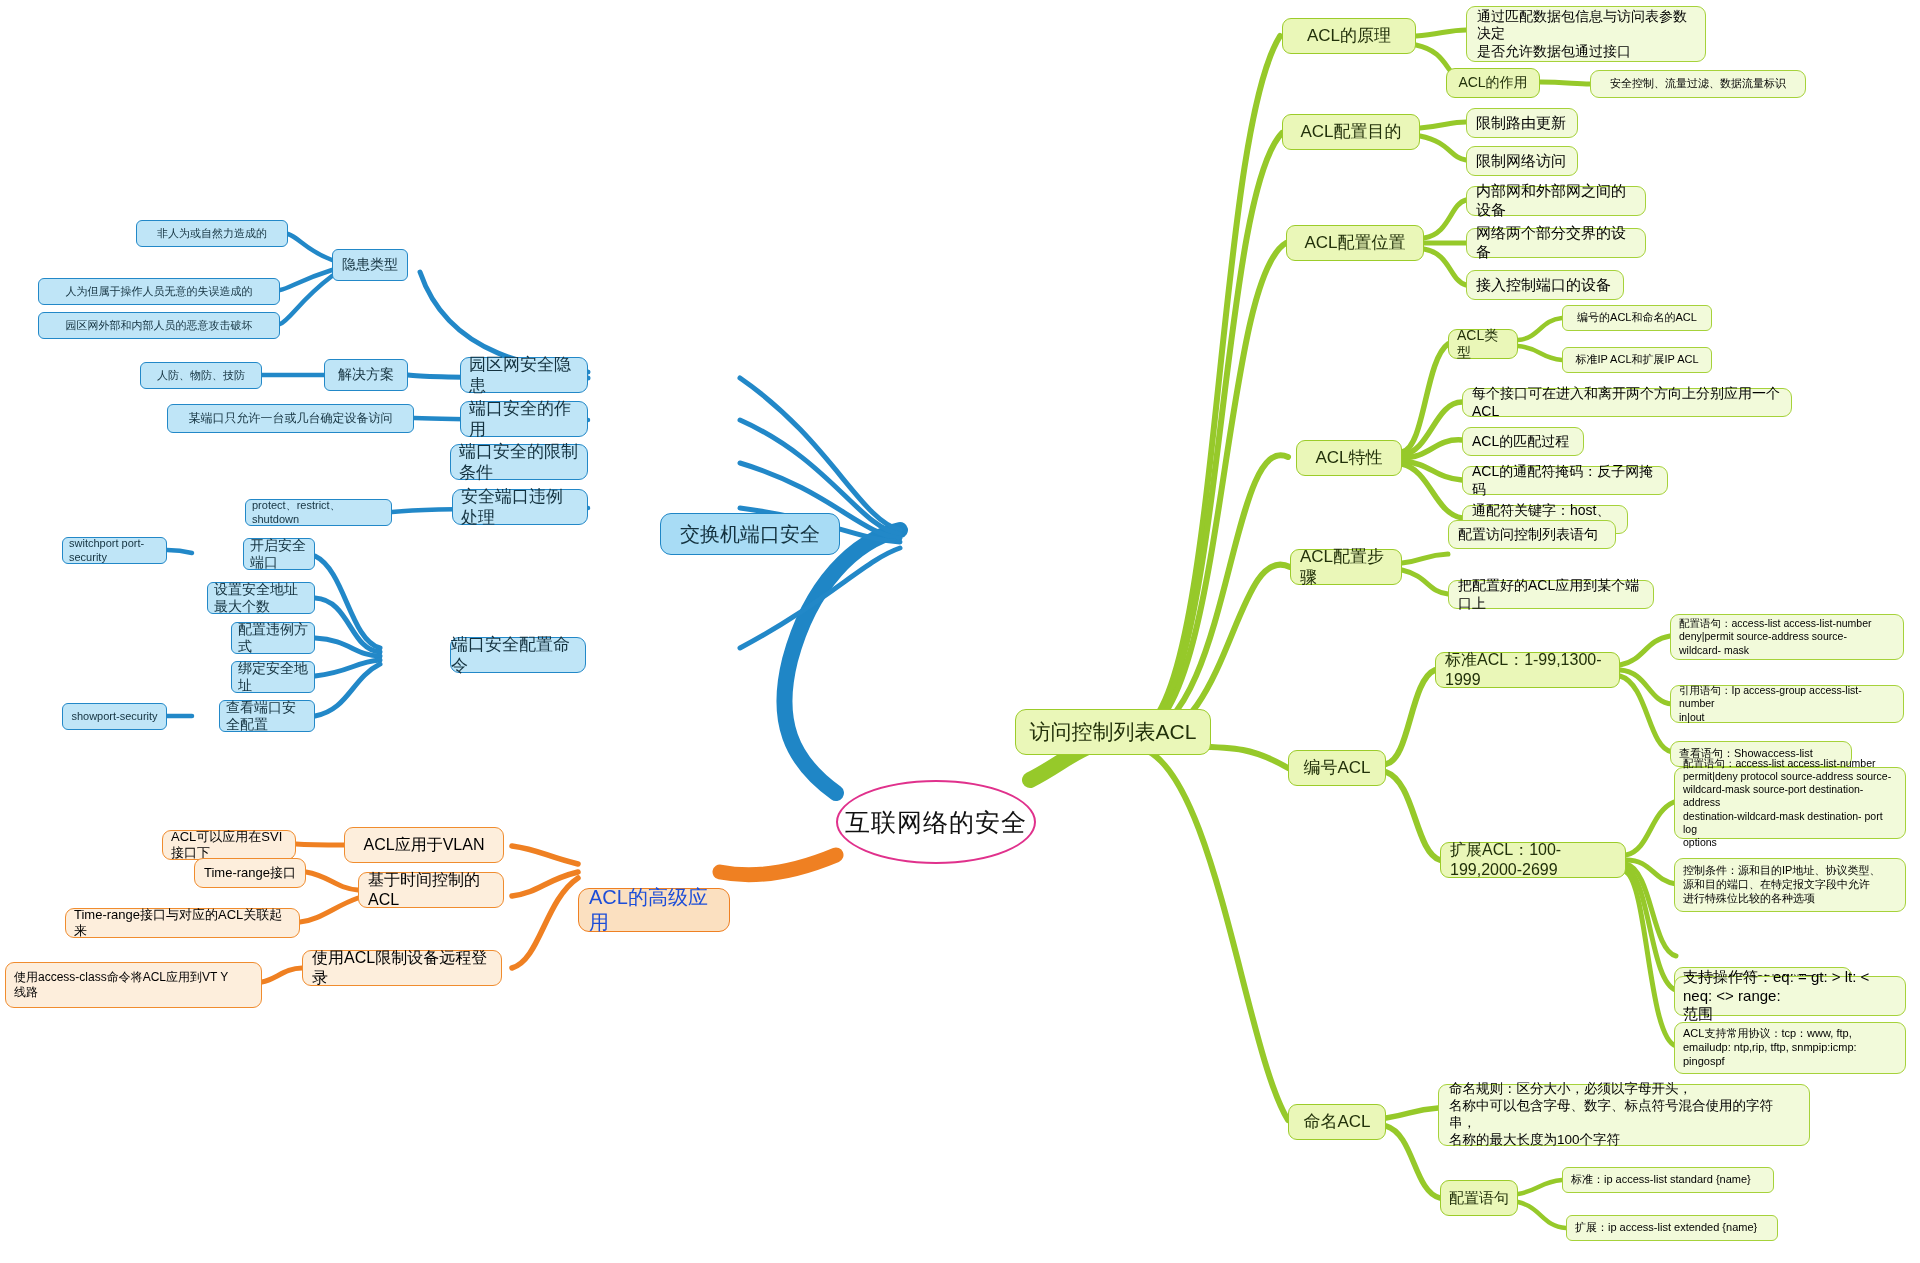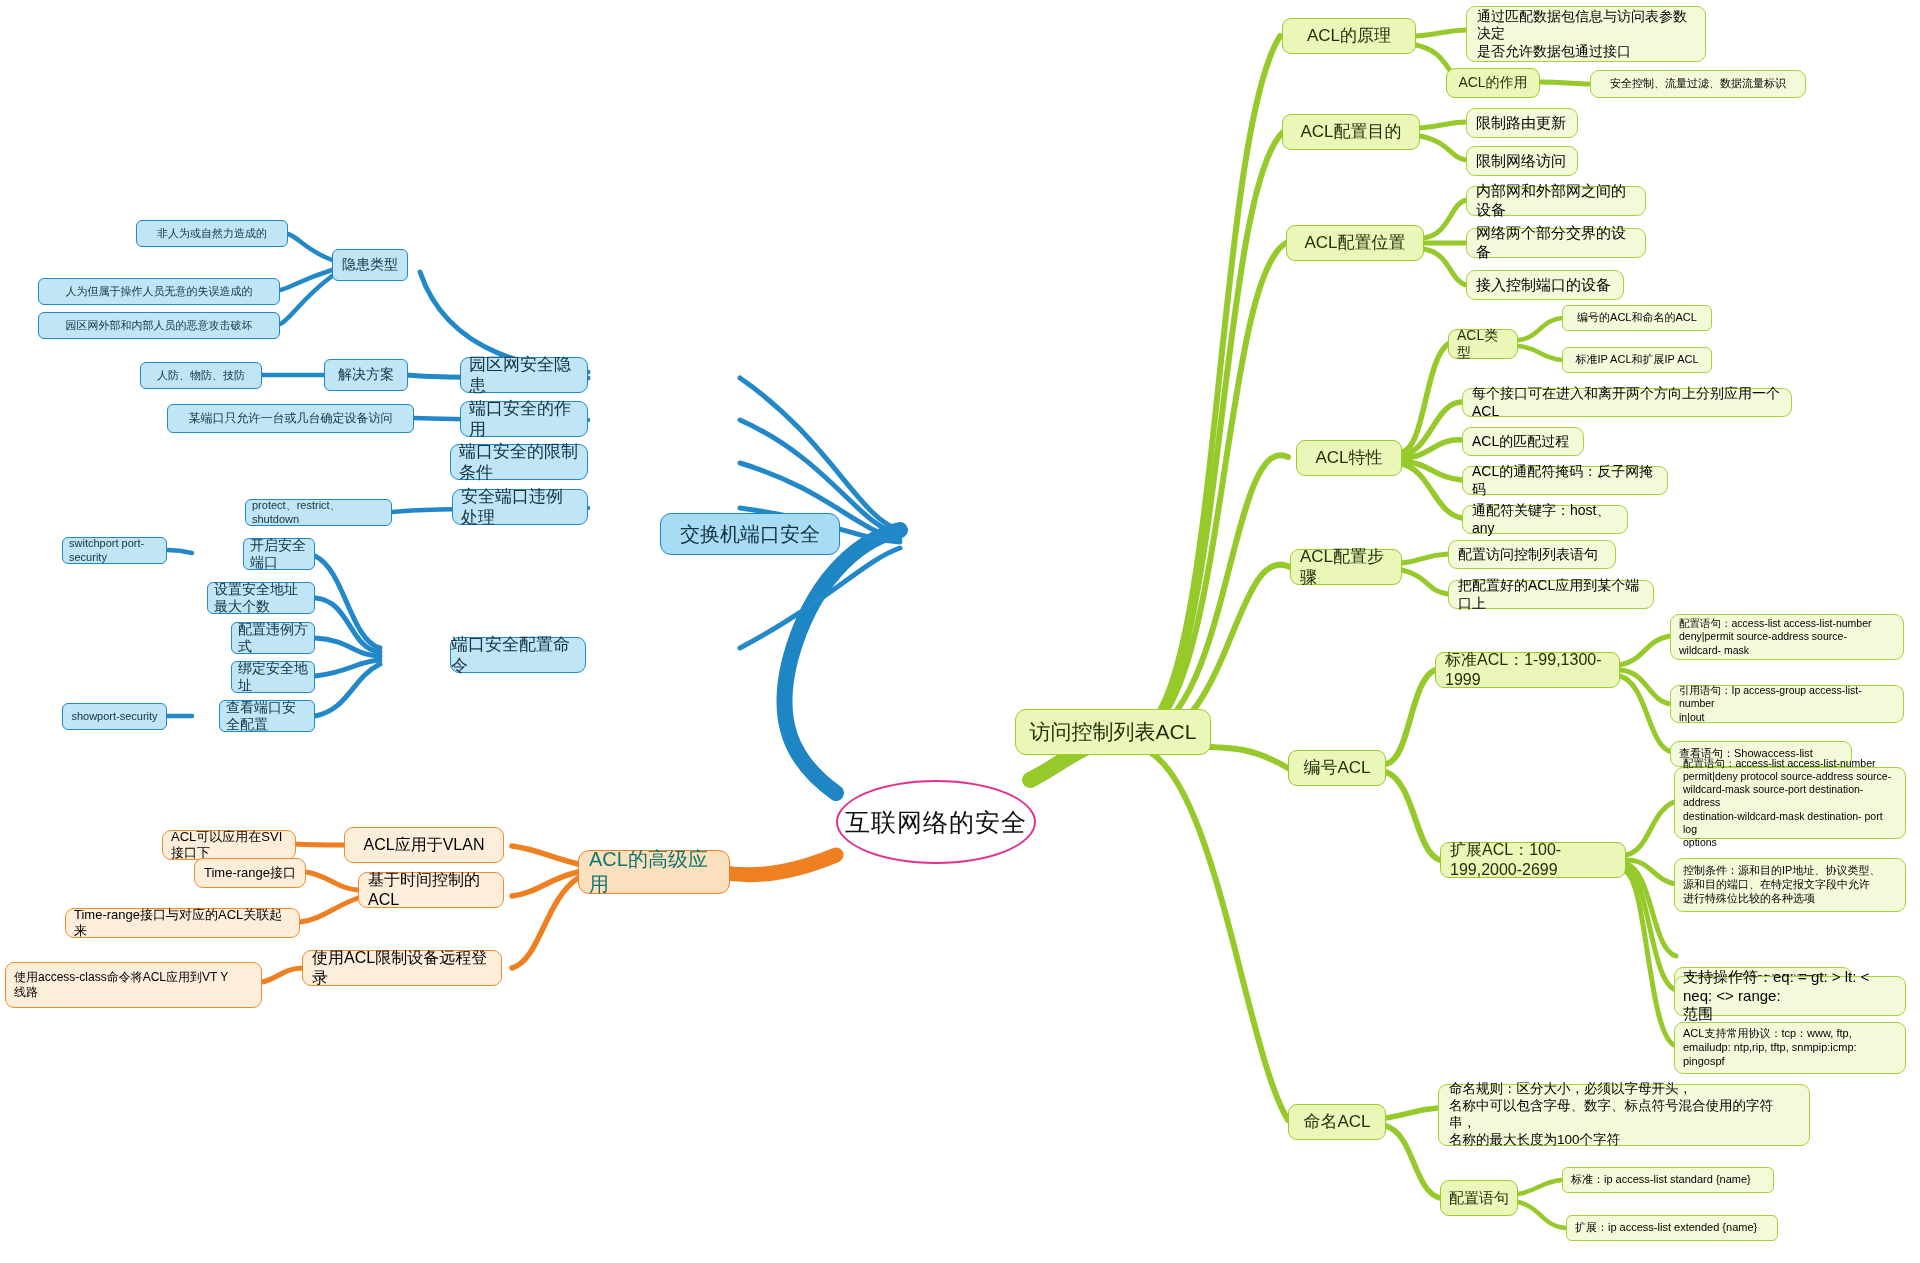--- a/index.html
+++ b/index.html
@@ -368,7 +368,7 @@
   <div class="node green rad-m" style="left:1290px; top:549px; width:112px; height:36px; font-size:17px; padding:0 9px; justify-content:center;">
     <span>ACL配置步骤</span>
   </div>
-  <div class="node green-pale rad-m" style="left:1448px; top:540px; width:168px; height:29px; font-size:14px; padding:0 9px;">
+  <div class="node green-pale rad-m" style="left:1448px; top:520px; width:168px; height:29px; font-size:14px; padding:0 9px;">
     <span>配置访问控制列表语句</span>
   </div>
   <div class="node green-pale rad-m" style="left:1448px; top:580px; width:206px; height:29px; font-size:14px; padding:0 9px;">

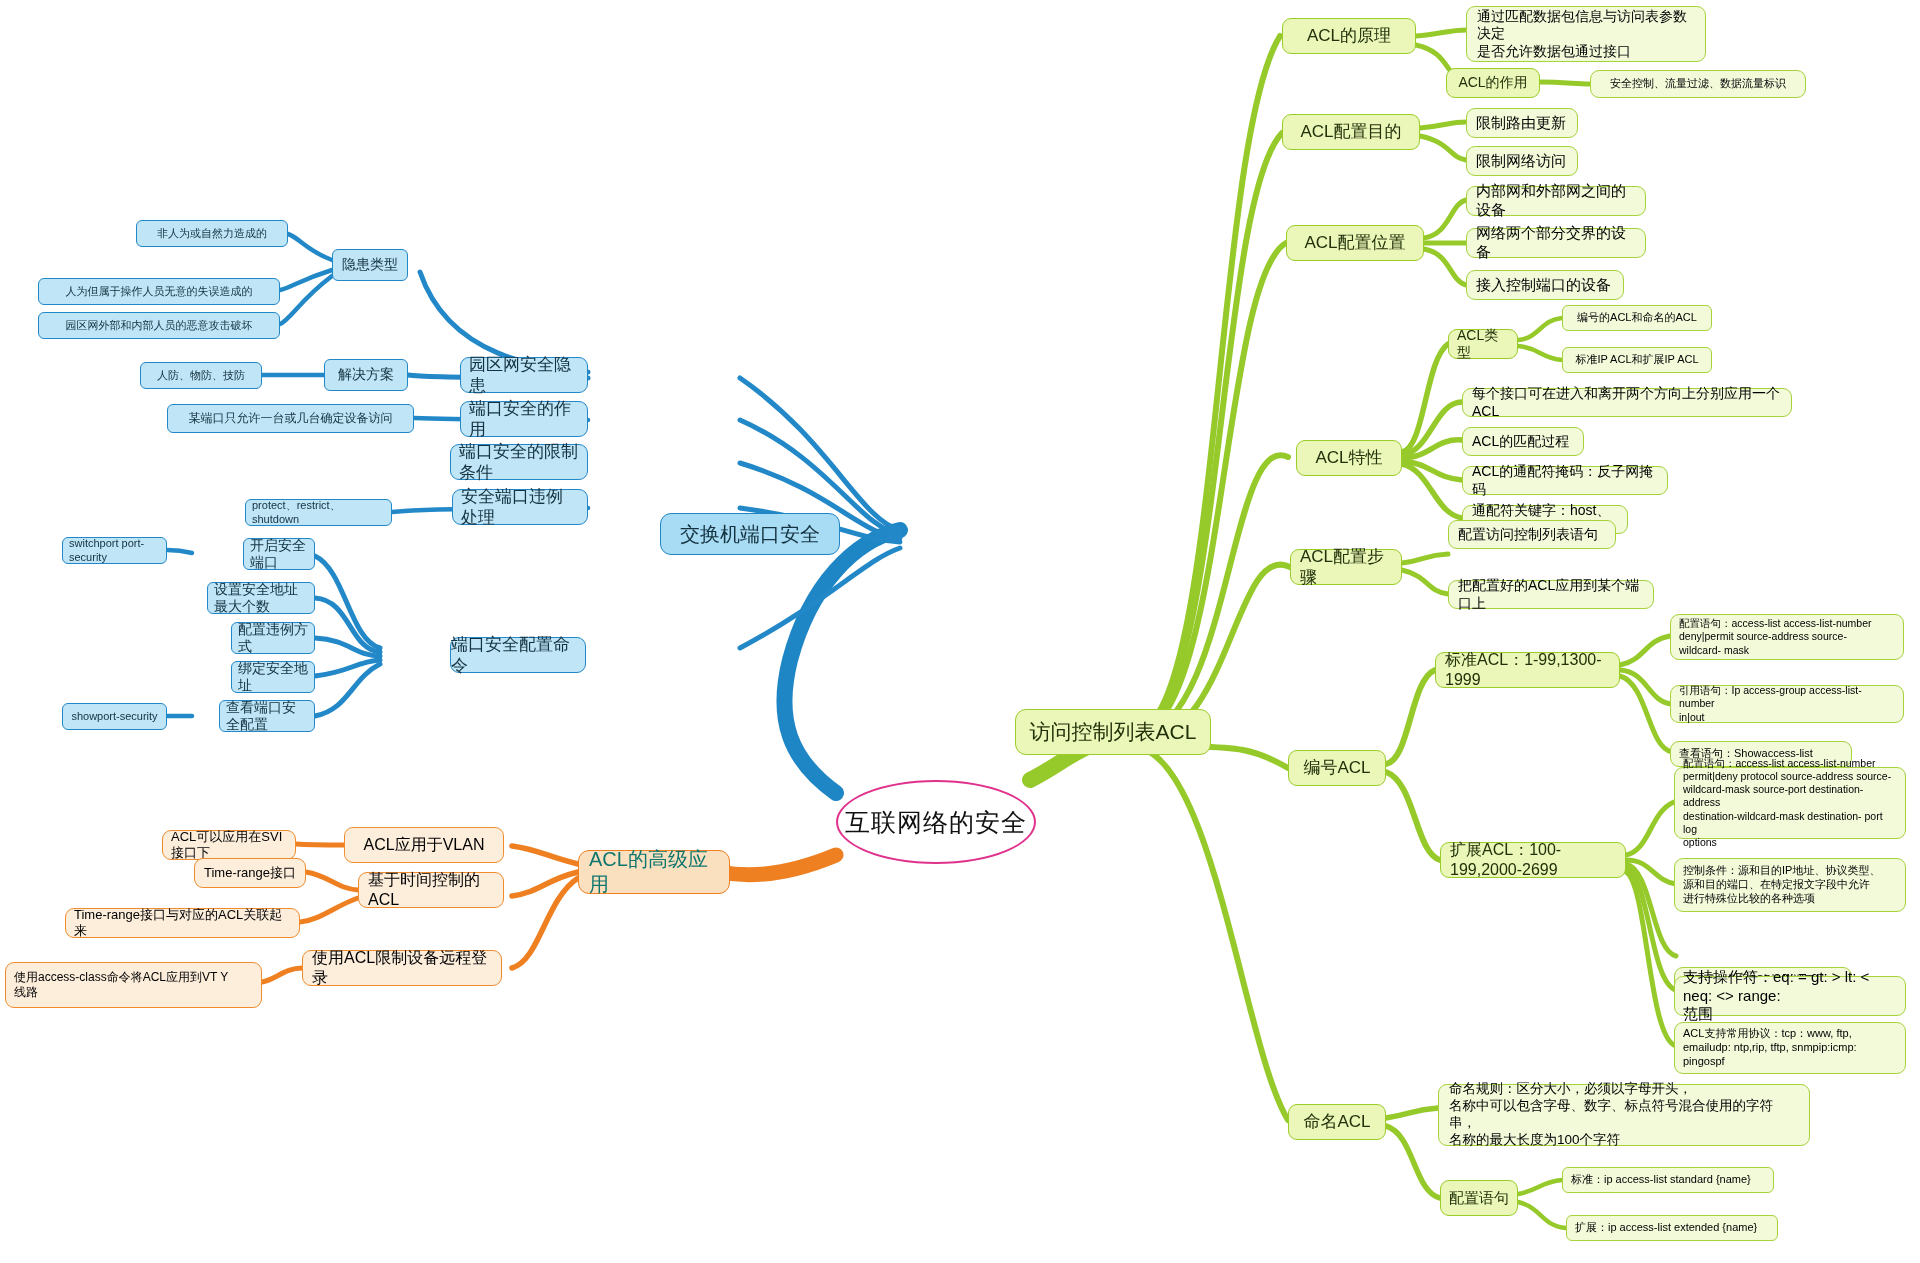--- a/index.html
+++ b/index.html
@@ -62,7 +62,8 @@
   .orange {
     background: #fbe0c0;
     border-color: #ef8022;
-    color: #0f766e;
+    color: #1d4ed8;
+    margin-top: 38px;
   }
   .orange-pale {
     background: #fdeedc;

